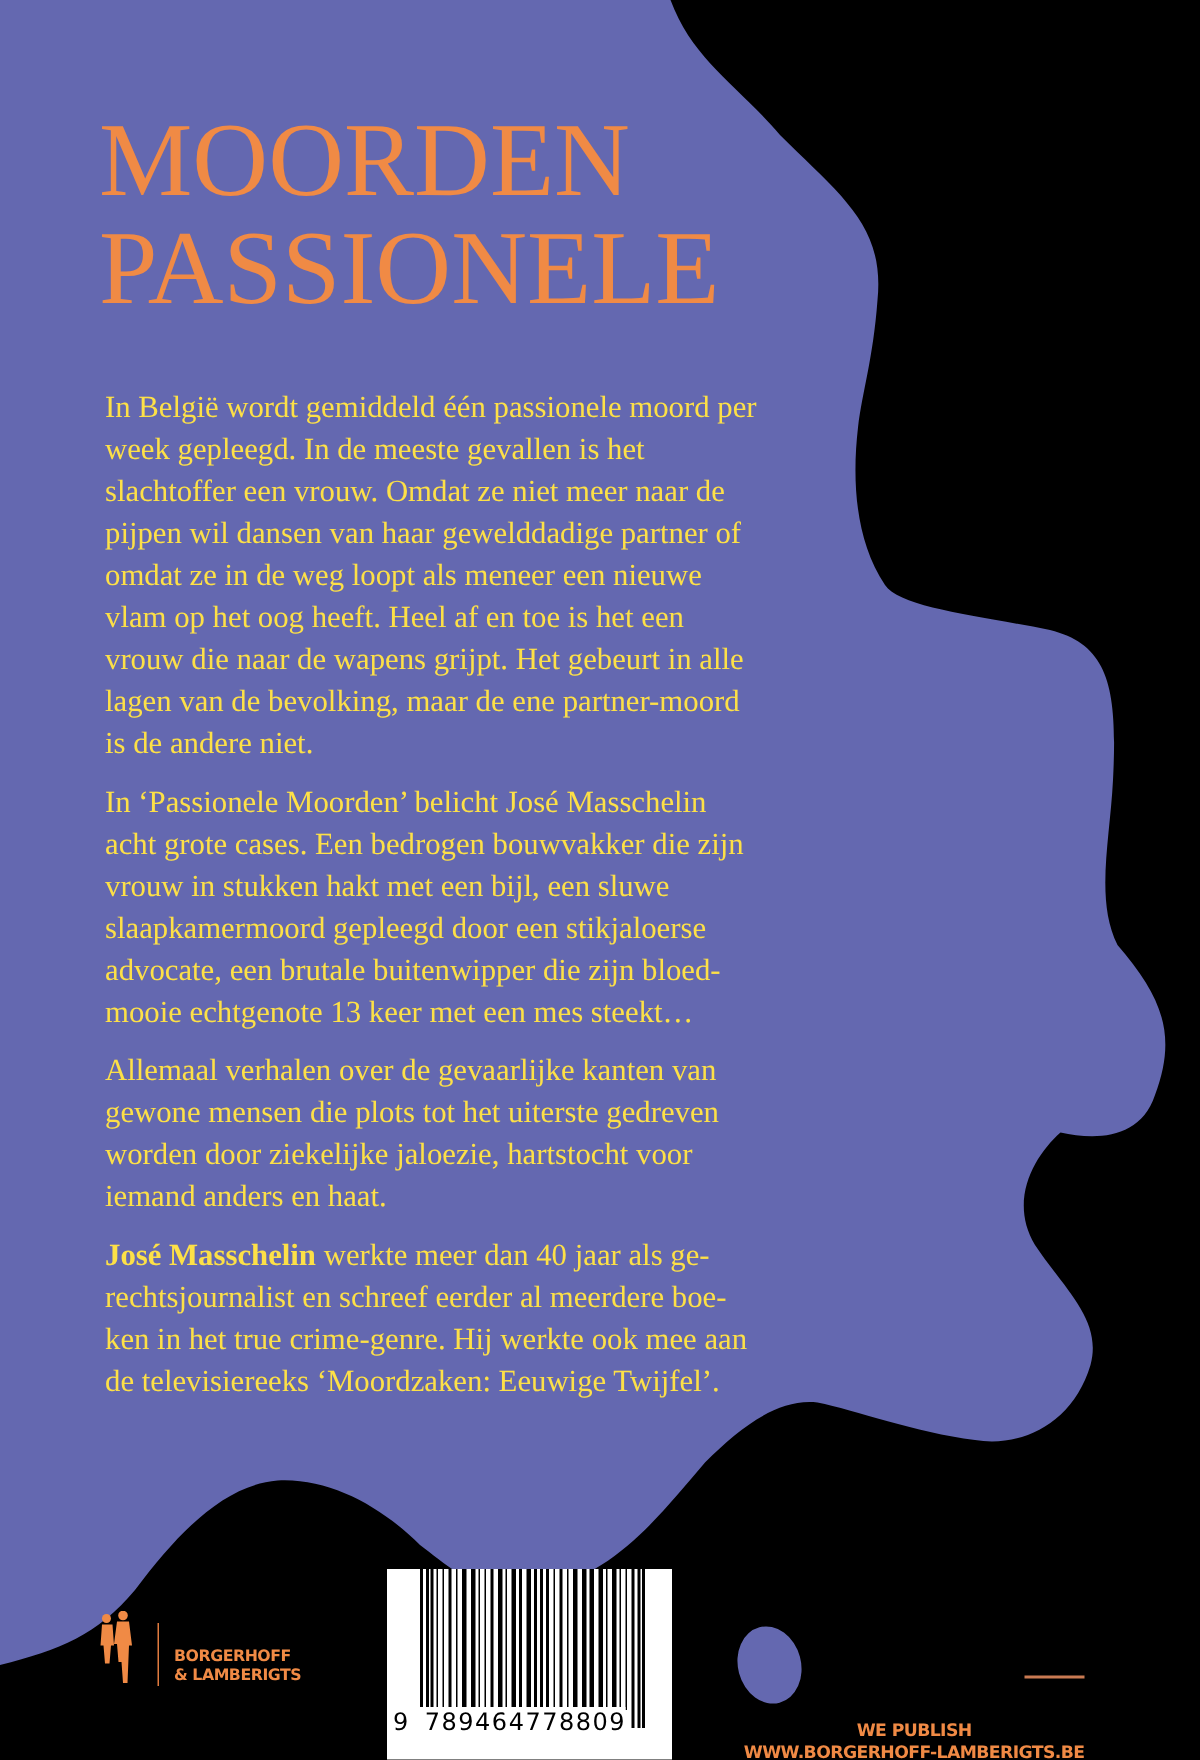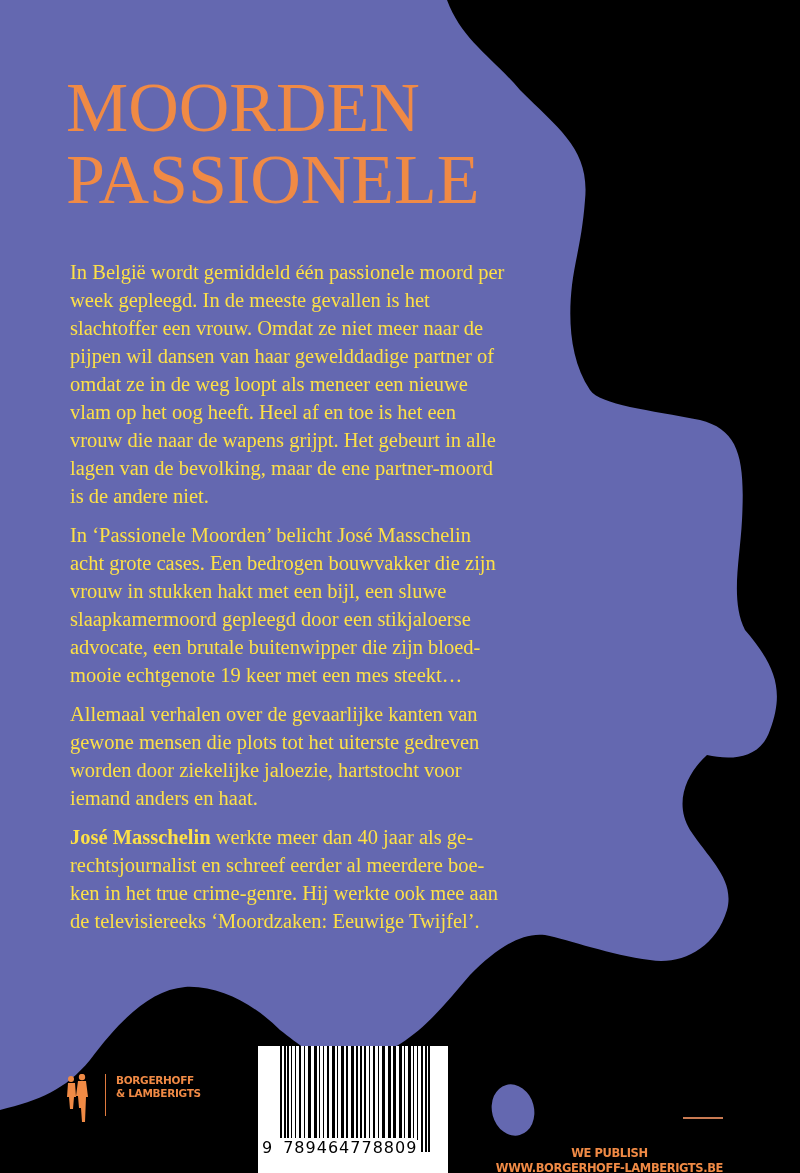--- a/index.html
+++ b/index.html
@@ -59,7 +59,7 @@
 
 <div class="body-text">
   <p>In België wordt gemiddeld één passionele moord per week gepleegd. In de meeste gevallen is het slachtoffer een vrouw. Omdat ze niet meer naar de pijpen wil dansen van haar gewelddadige partner of omdat ze in de weg loopt als meneer een nieuwe vlam op het oog heeft. Heel af en toe is het een vrouw die naar de wapens grijpt. Het gebeurt in alle lagen van de bevolking, maar de ene partner-moord is de andere niet.</p>
-  <p>In ‘Passionele Moorden’ belicht José Masschelin acht grote cases. Een bedrogen bouwvakker die zijn vrouw in stukken hakt met een bijl, een sluwe slaapkamermoord gepleegd door een stikjaloerse advocate, een brutale buitenwipper die zijn bloed-mooie echtgenote 19 keer met een mes steekt…</p>
+  <p>In ‘Passionele Moorden’ belicht José Masschelin acht grote cases. Een bedrogen bouwvakker die zijn vrouw in stukken hakt met een bijl, een sluwe slaapkamermoord gepleegd door een stikjaloerse advocate, een brutale buitenwipper die zijn bloed-mooie echtgenote 13 keer met een mes steekt…</p>
   <p>Allemaal verhalen over de gevaarlijke kanten van gewone mensen die plots tot het uiterste gedreven worden door ziekelijke jaloezie, hartstocht voor iemand anders en haat.</p>
   <p><b>José Masschelin</b><span> werkte meer dan 40 jaar als ge-rechtsjournalist en schreef eerder al meerdere boe-ken in het true crime-genre. Hij werkte ook mee aan de televisiereeks ‘Moordzaken: Eeuwige Twijfel’.</span></p>
 </div>

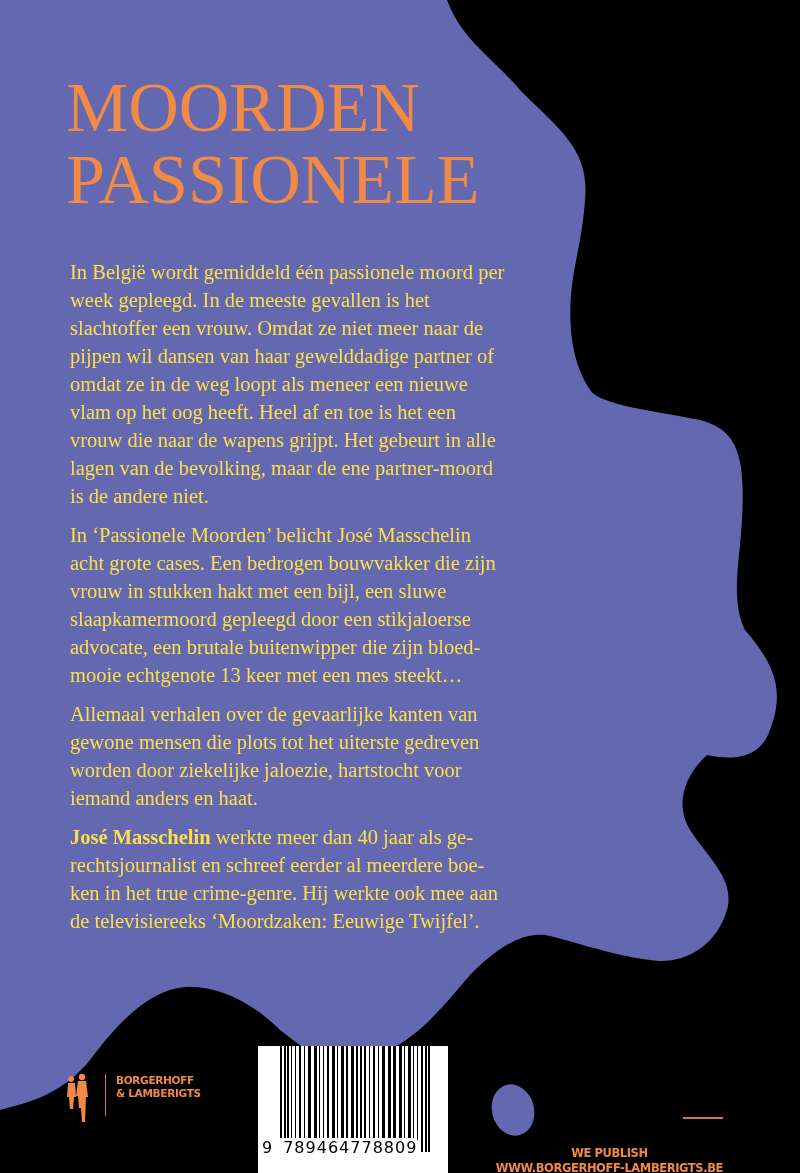--- a/index.html
+++ b/index.html
@@ -15,7 +15,7 @@
   .barcode-bars span { display: block; background: #000; }
   .barcode-num { position: absolute; left: 4px; top: 92px; font-family: "DejaVu Sans", sans-serif; font-size: 16px; color: #000; letter-spacing: 1px; background: #fff; }
   .barcode-num .first { margin-right: 10px; }
-  .logo { position: absolute; left: 63px; top: 1074px; display: flex; align-items: flex-start; }
+  .logo { position: absolute; left: 63px; top: 1074px; display: flex; align-items: flex-end; }
   .logo svg { display: block; }
   .logo-divider { width: 1px; height: 42px; background: #e07a3e; margin: 0 10px 0 12px; }
   .logo-text { color: #f08a45; font-family: "DejaVu Sans", sans-serif; font-weight: bold; font-size: 10.5px; line-height: 13px; letter-spacing: -0.3px; }

